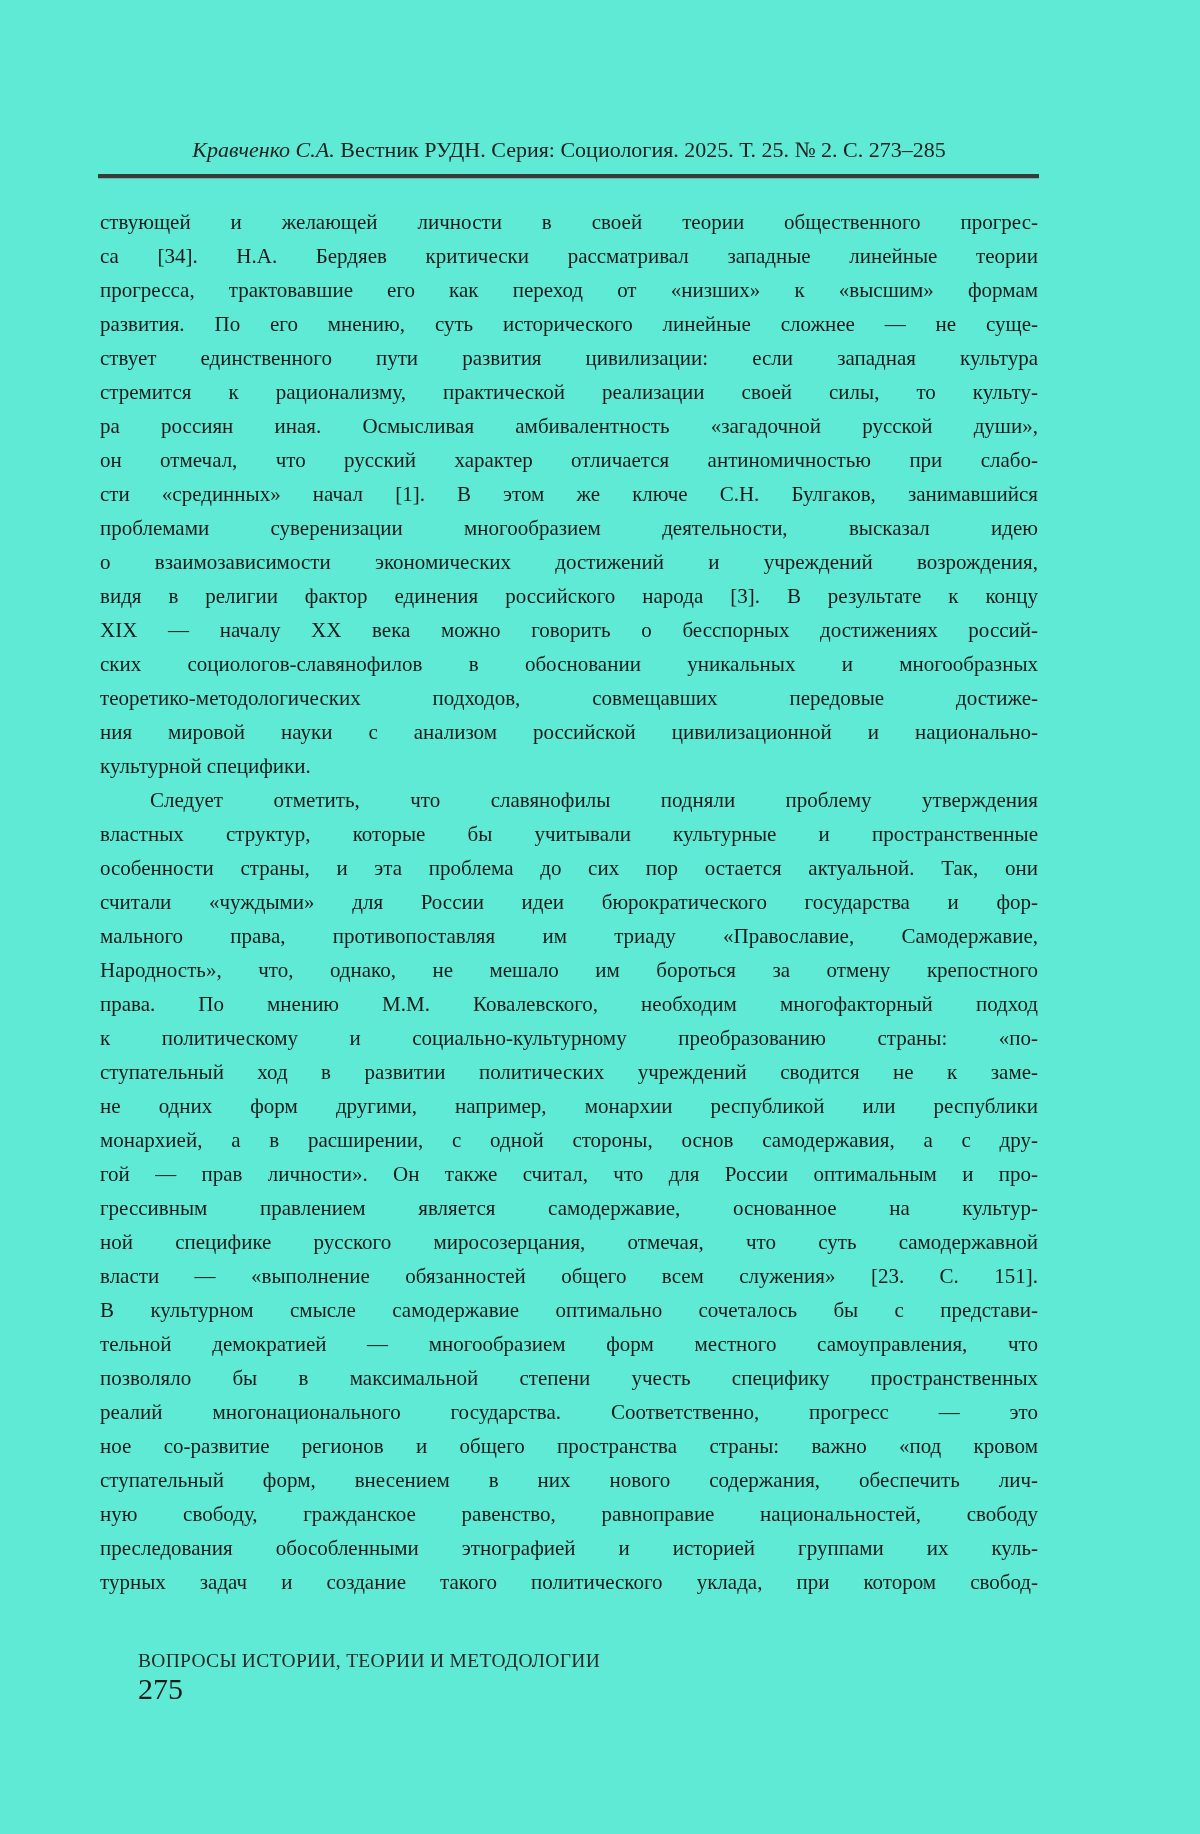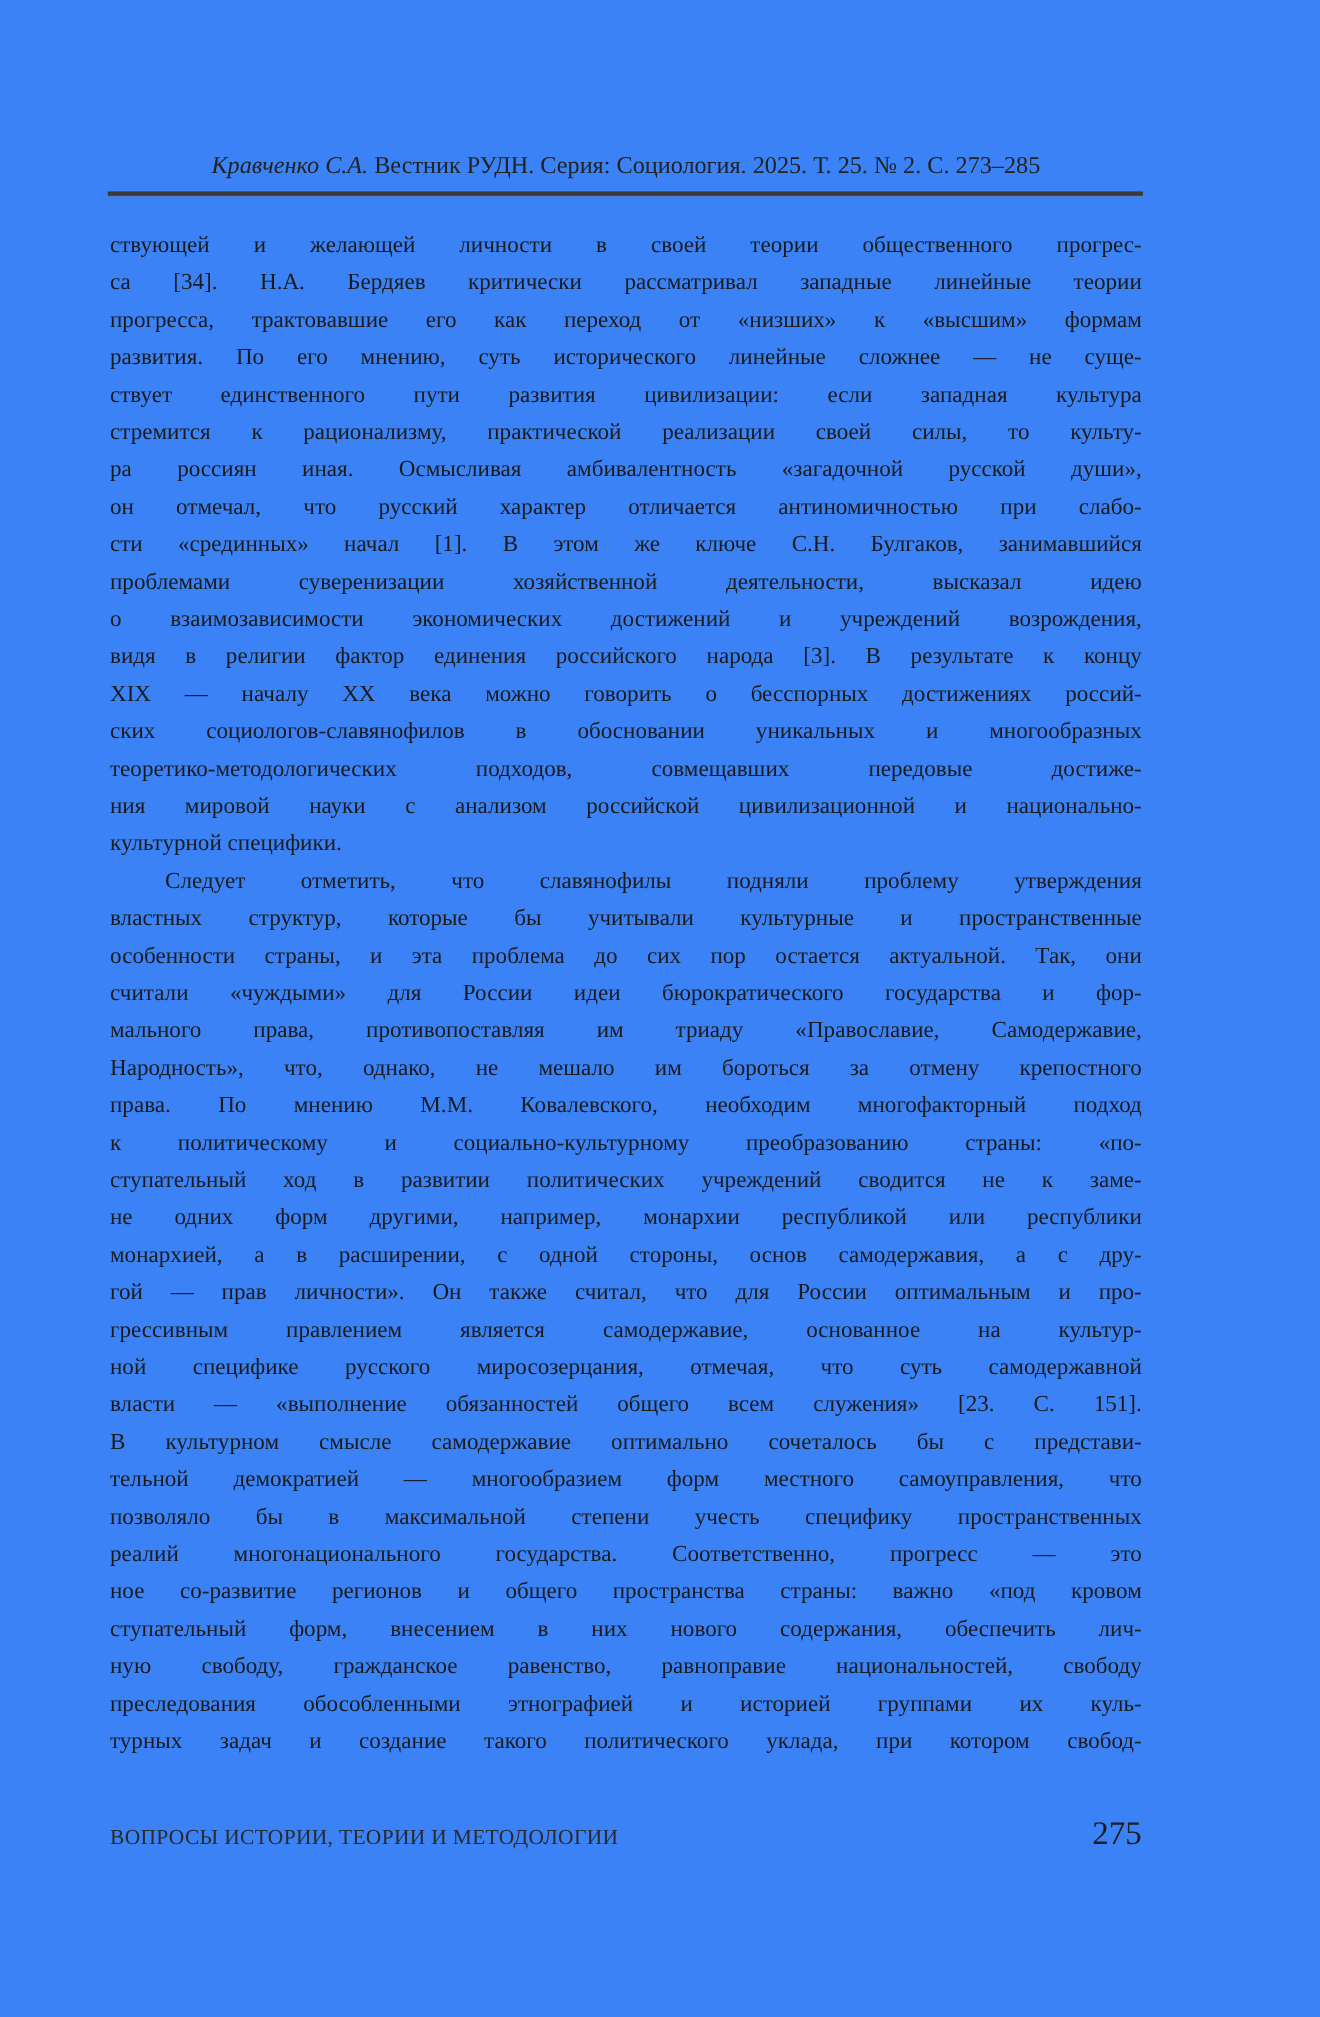--- a/index.html
+++ b/index.html
@@ -11,7 +11,7 @@
     position: relative;
     width: 1200px;
     height: 1834px;
-    background: #3b82f6;
+    background: #5eead4;
     font-family: "Liberation Serif", "DejaVu Serif", serif;
     color: #1b1b1b;
     overflow: hidden;

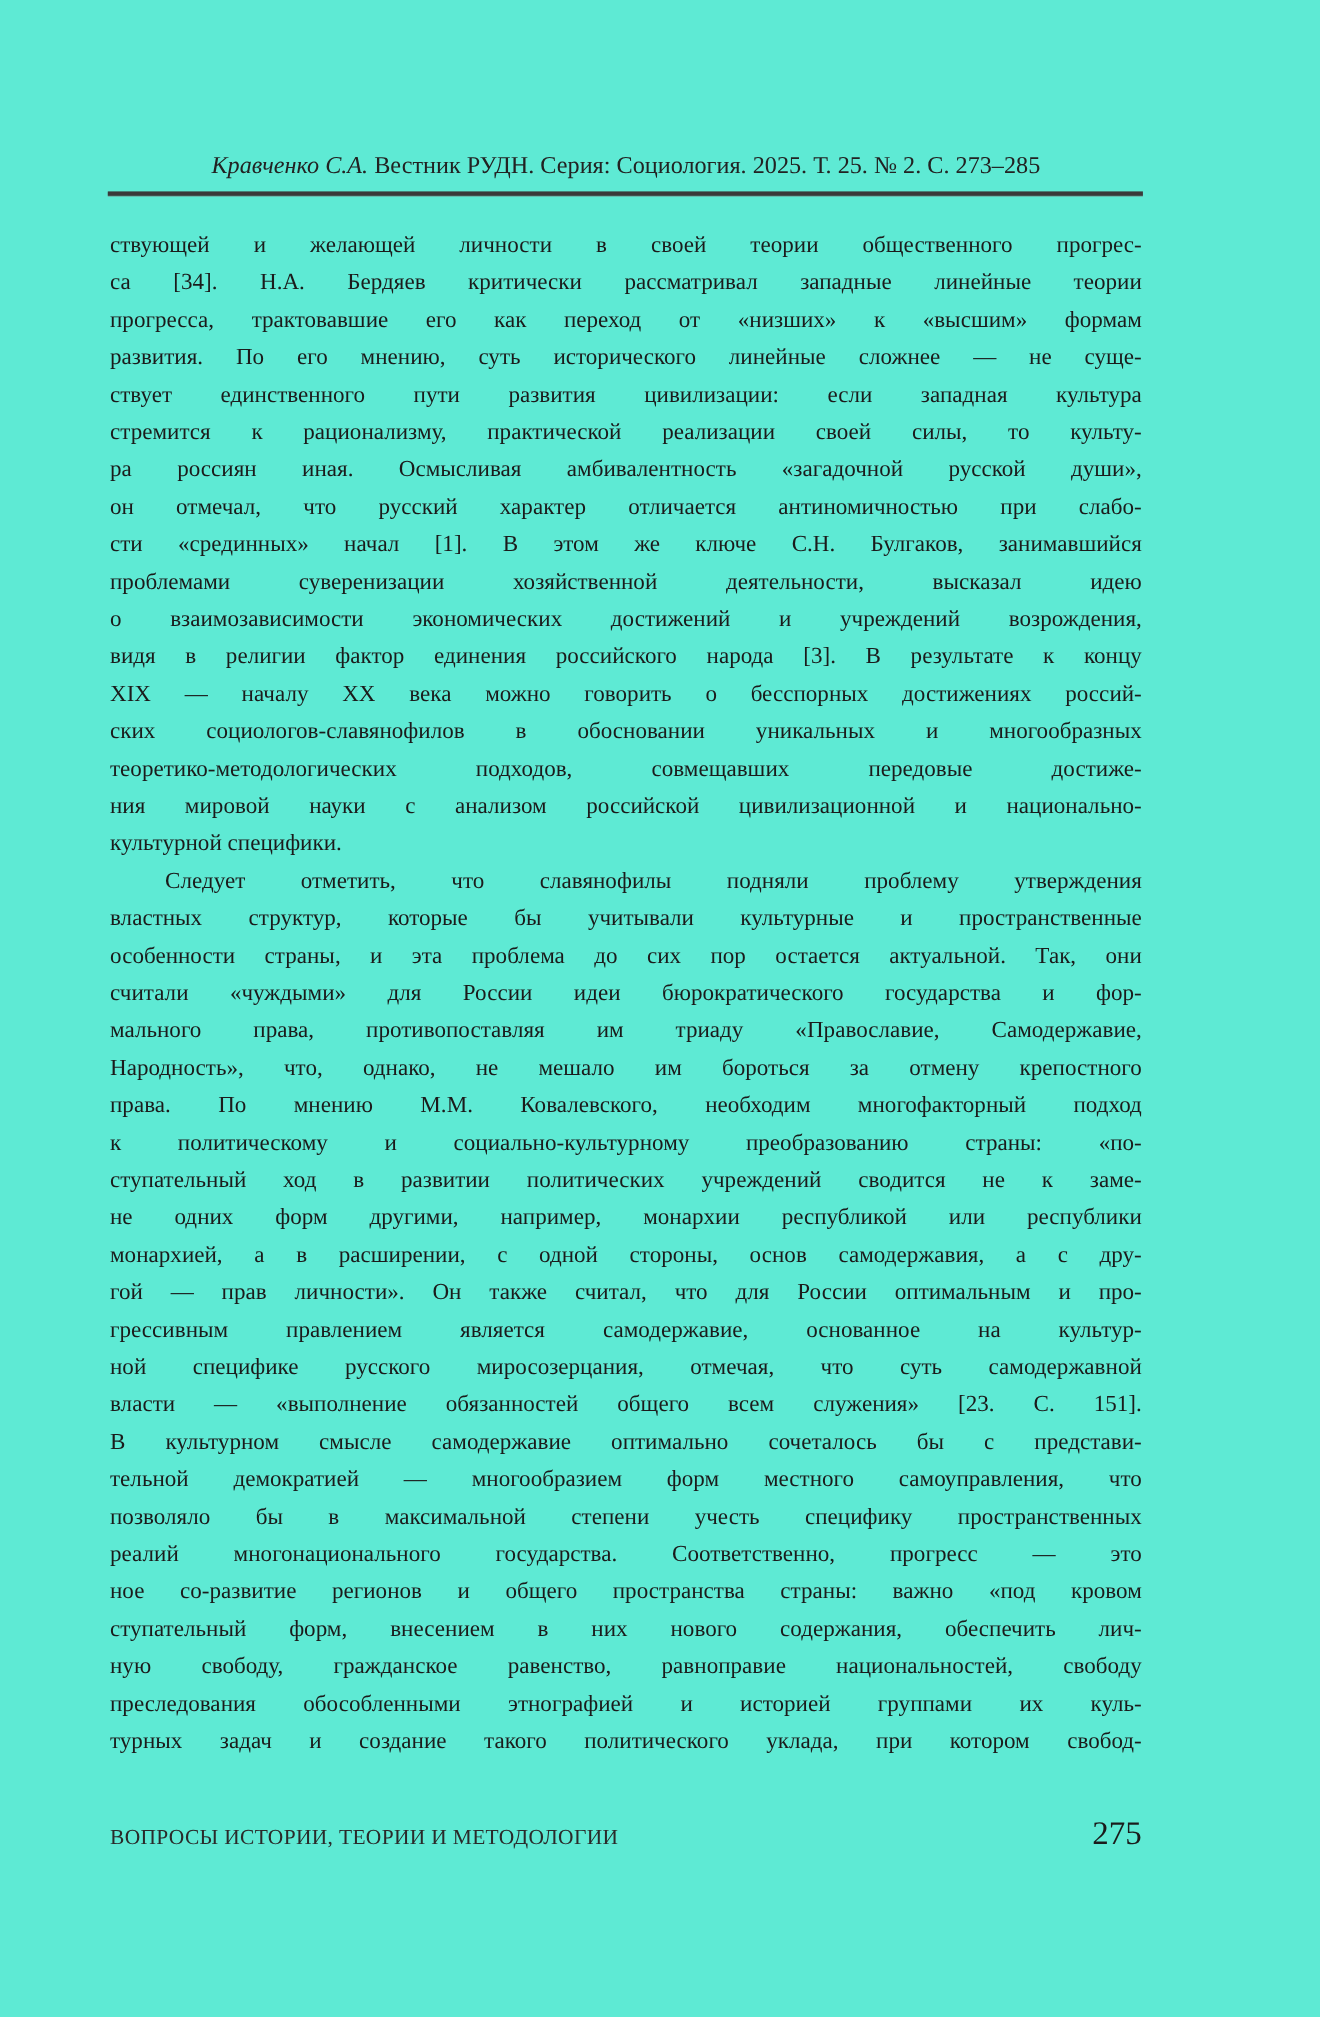--- a/index.html
+++ b/index.html
@@ -105,7 +105,7 @@
         <div class="line">ра россиян иная. Осмысливая амбивалентность «загадочной русской души»,</div>
         <div class="line">он отмечал, что русский характер отличается антиномичностью при слабо-</div>
         <div class="line">сти «срединных» начал [1]. В этом же ключе С.Н. Булгаков, занимавшийся</div>
-        <div class="line">проблемами суверенизации хозяйственной деятельности, высказал идею</div>
+        <div class="line">проблемами суверенизации многообразием деятельности, высказал идею</div>
         <div class="line">о взаимозависимости экономических достижений и учреждений возрождения,</div>
         <div class="line">видя в религии фактор единения российского народа [3]. В результате к концу</div>
         <div class="line">XIX — началу XX века можно говорить о бесспорных достижениях россий-</div>

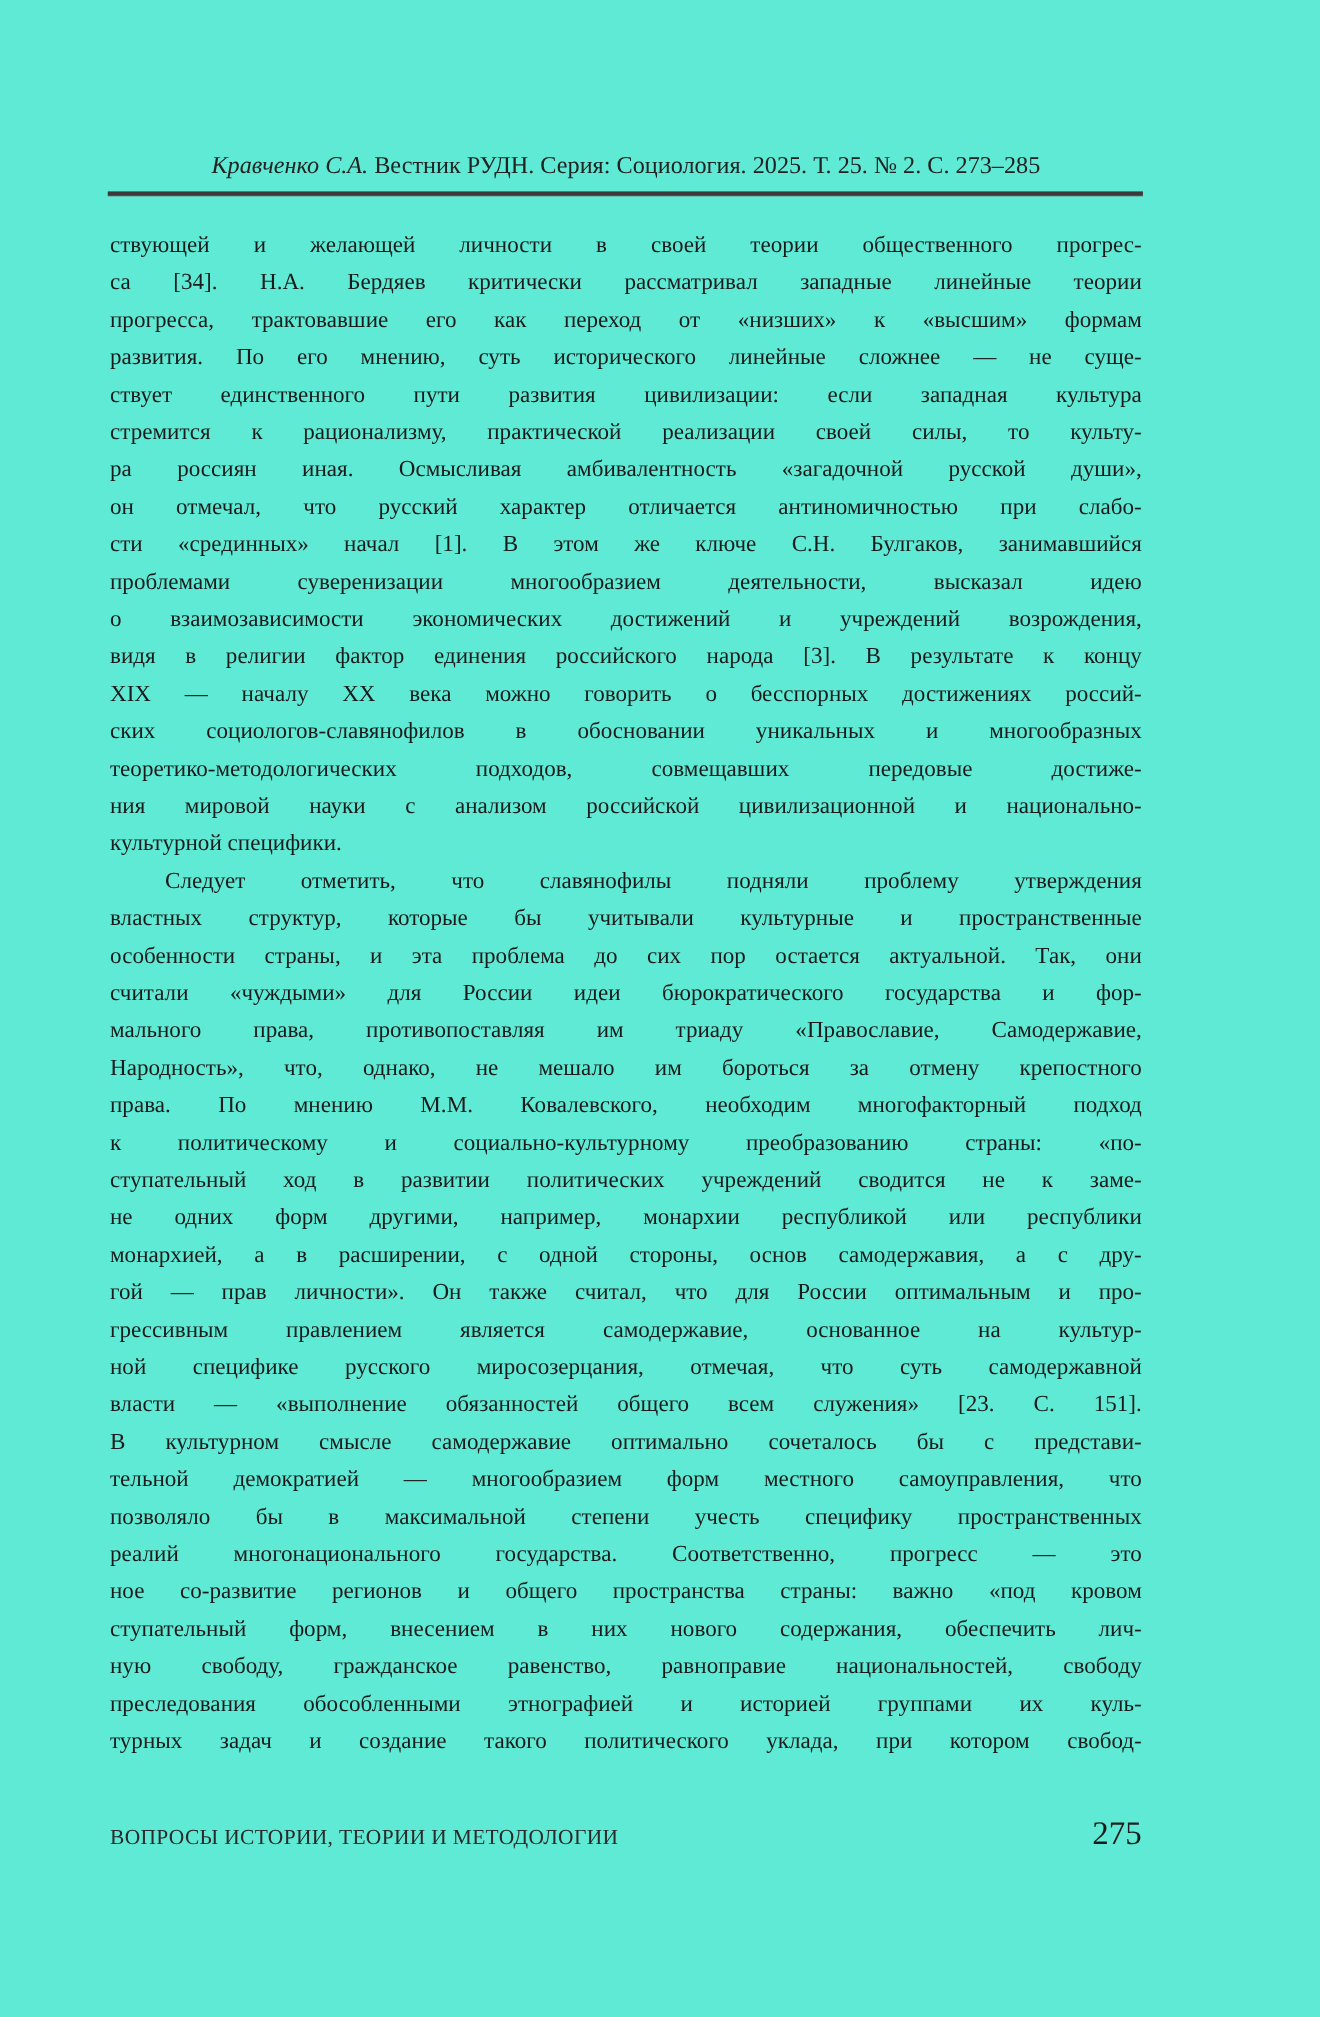--- a/index.html
+++ b/index.html
@@ -70,6 +70,7 @@
     display: flex;
     justify-content: space-between;
     align-items: baseline;
+    flex-direction: column;
   }
   .section-title {
     font-size: 19.5px;

